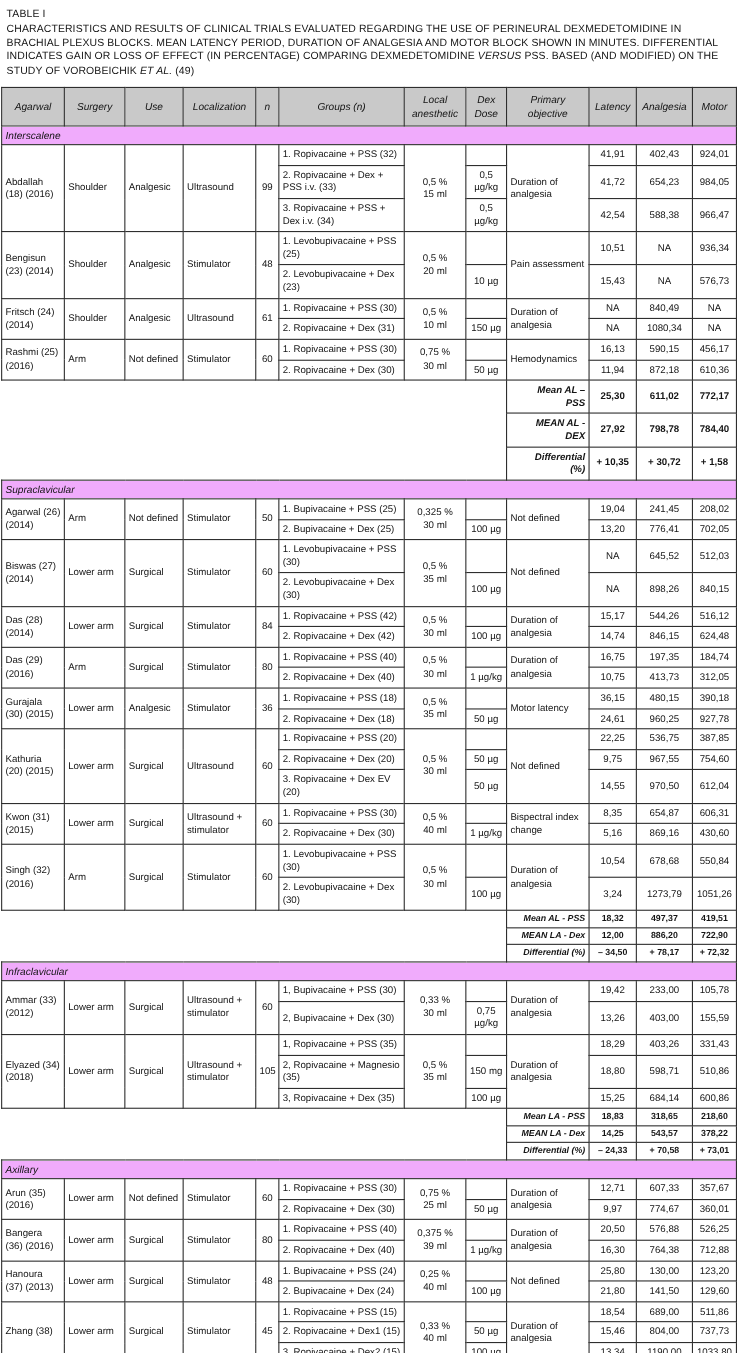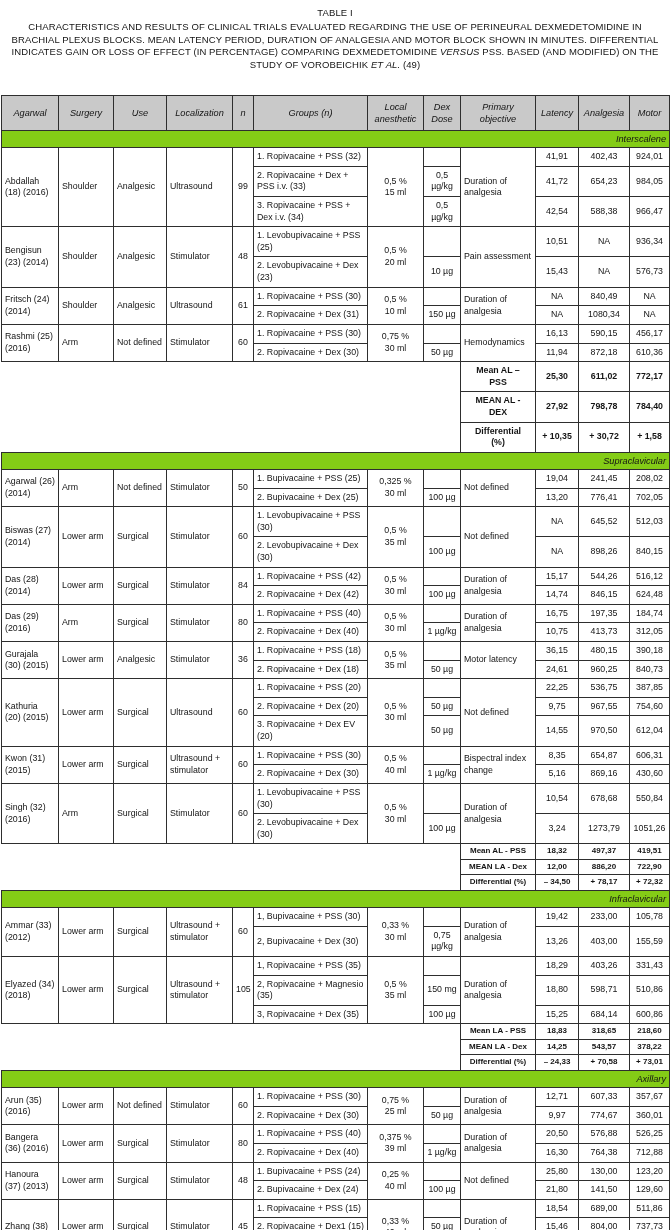--- a/index.html
+++ b/index.html
@@ -4,7 +4,7 @@
 <style>
   html,body { margin:0; padding:0; background:#ffffff; }
   body { width:670px; font-family:"Liberation Sans", sans-serif; color:#141414; }
-  .titleblock { text-align:center; padding:7px 6px 23px 6px; font-size:9.5px; line-height:1.35; letter-spacing:0.1px; }
+  .titleblock { text-align:left; padding:7px 6px 7px 6px; font-size:9.5px; line-height:1.35; letter-spacing:0.1px; }
   .tnum { margin-bottom:1px; }
   table.main { border-collapse:collapse; table-layout:fixed; width:668px; margin:0 1px; font-size:8.8px; }
   th, td { border:1px solid #2e2e2e; padding:3px 3px; vertical-align:middle; line-height:1.32; overflow:hidden; }

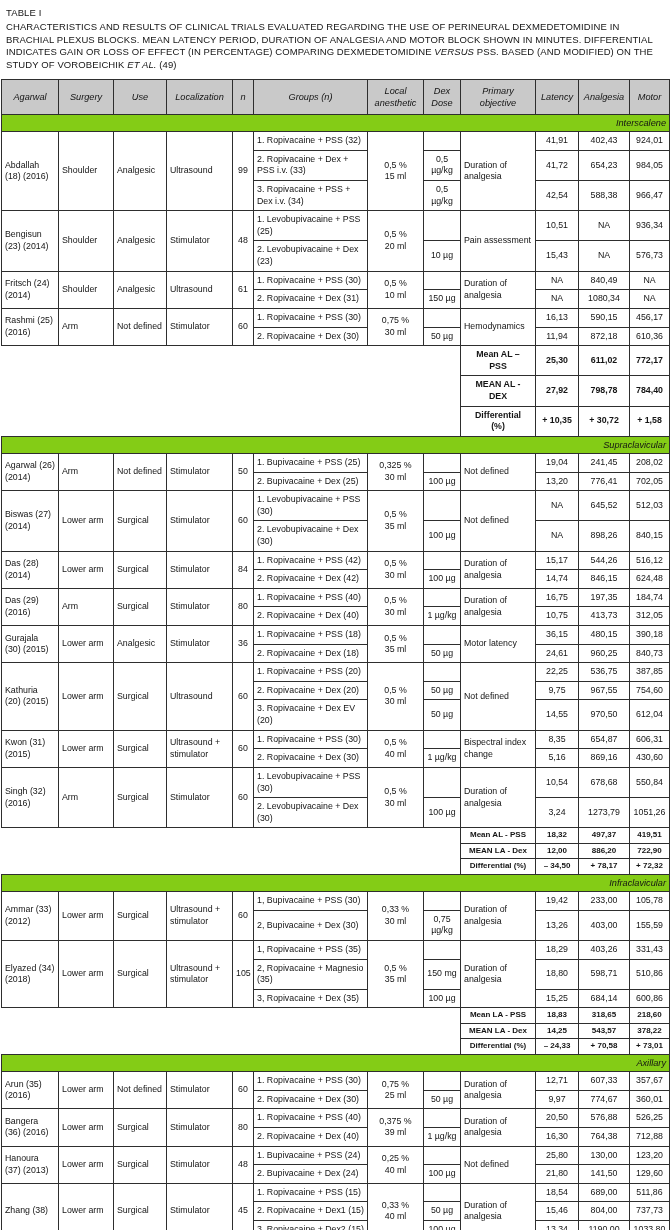--- a/index.html
+++ b/index.html
@@ -9,7 +9,7 @@
   table.main { border-collapse:collapse; table-layout:fixed; width:668px; margin:0 1px; font-size:8.8px; }
   th, td { border:1px solid #2e2e2e; padding:3px 3px; vertical-align:middle; line-height:1.32; overflow:hidden; }
   thead th { background:#c9c9c9; font-style:italic; font-weight:normal; text-align:center; font-size:9.2px; height:28px; }
-  td.section { background:#84cc16; font-style:italic; text-align:right; padding:2px 3px; font-size:9.2px; }
+  td.section { background:#f0abfc; font-style:italic; text-align:left; padding:2px 3px; font-size:9.2px; }
   td.c-author, td.c-surgery, td.c-use, td.c-loc, td.c-group, td.c-obj { text-align:left; }
   td.c-n, td.c-la, td.c-dex, td.c-num { text-align:center; }
   td.c-la { white-space:pre-line; }

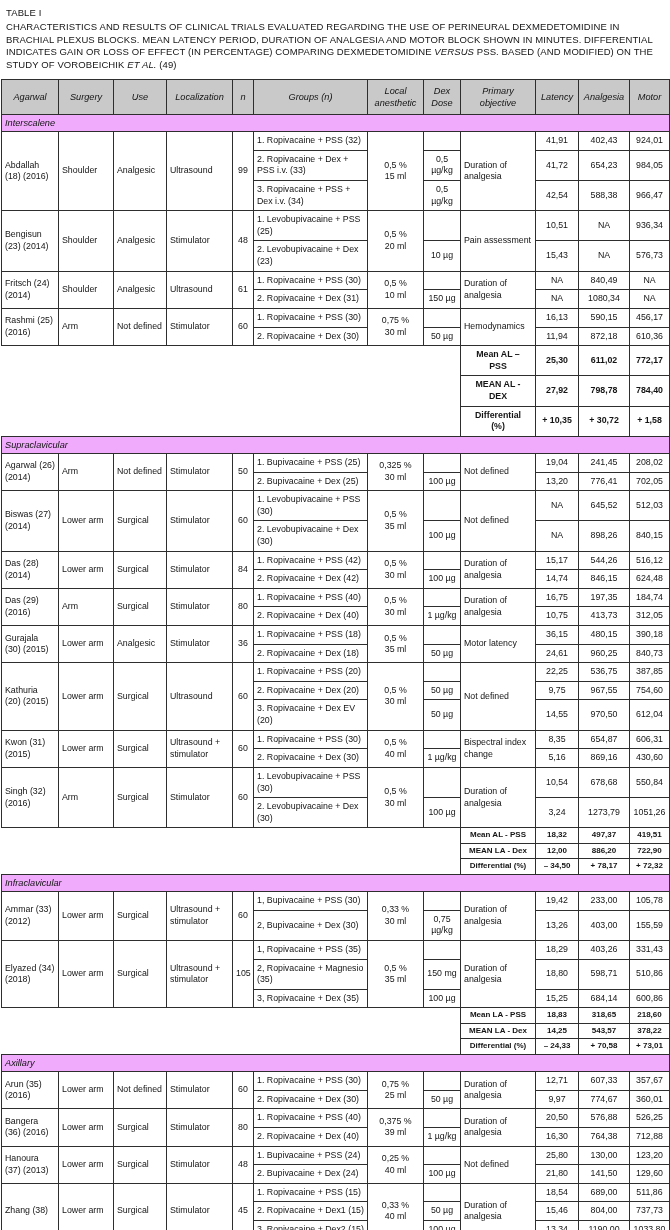--- a/index.html
+++ b/index.html
@@ -14,7 +14,7 @@
   td.c-n, td.c-la, td.c-dex, td.c-num { text-align:center; }
   td.c-la { white-space:pre-line; }
   td.spacer { border:none; background:#ffffff; }
-  td.sum-label { font-weight:bold; white-space:pre-line; text-align:center; }
+  td.sum-label { font-weight:bold; white-space:pre-line; text-align:right;font-style:italic; }
   td.sum-val { font-weight:bold; text-align:center;margin-left:13px; }
   td.compact { font-size:8px; padding:2px 3px; }
   td.sum-label.compact { white-space:nowrap;margin-left:25px; }

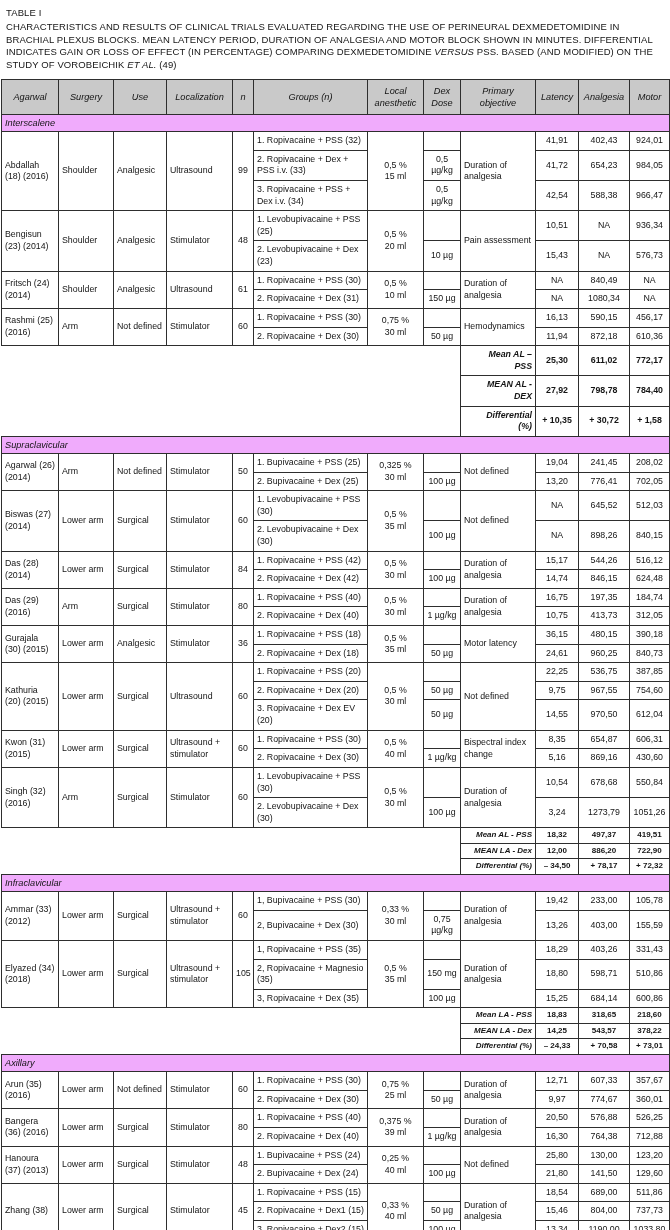--- a/index.html
+++ b/index.html
@@ -290,7 +290,7 @@
         <td class="c-dex">50 µg</td>
         <td class="c-num">24,61</td>
         <td class="c-num">960,25</td>
-        <td class="c-num">840,73</td>
+        <td class="c-num">927,78</td>
       </tr>
       <tr>
         <td class="c-author" rowspan="3">Kathuria (20) (2015)</td>

